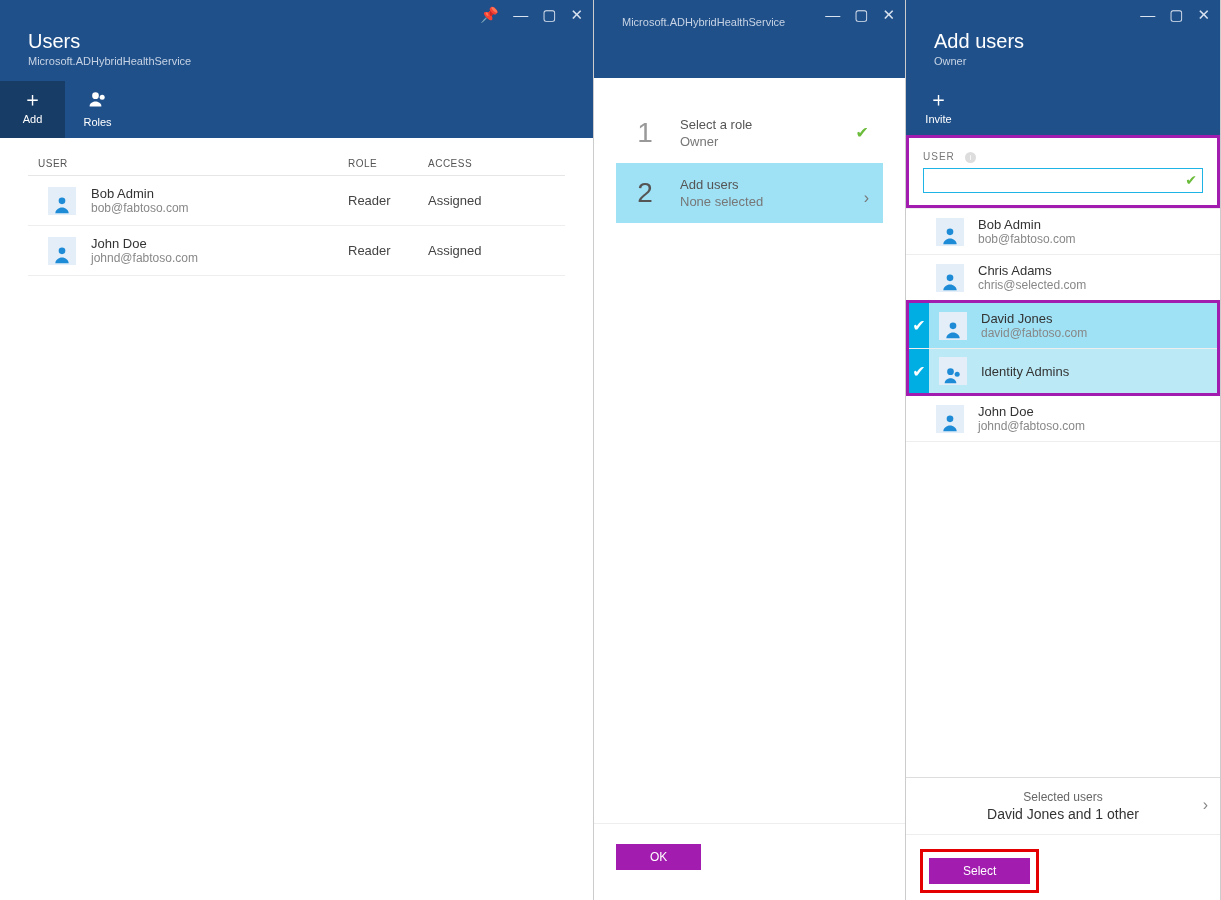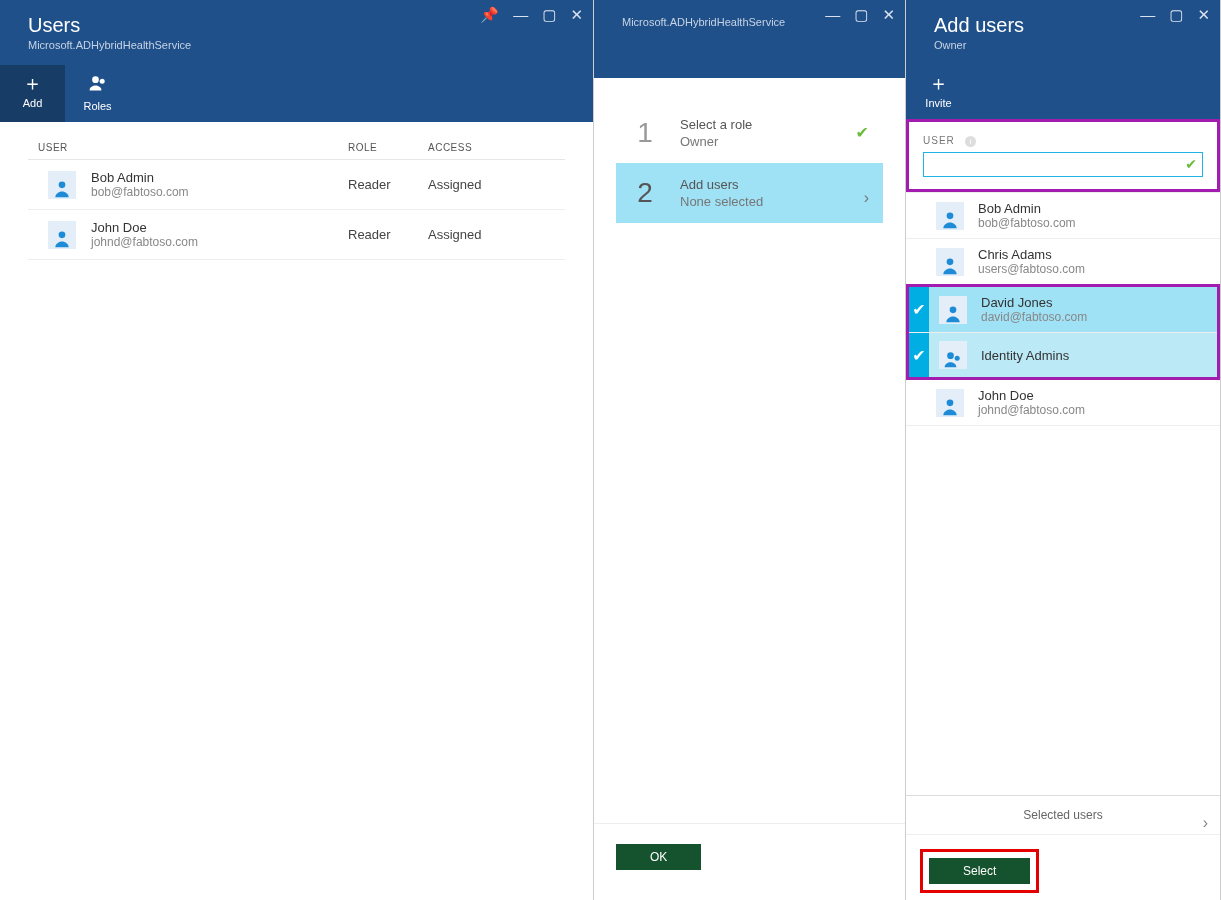--- a/index.html
+++ b/index.html
@@ -7,7 +7,7 @@
   .blade { display: flex; flex-direction: column; height: 900px; background:#fff; border-right:1px solid #ccc; position:relative;}
   .blade-header { background: #20508a; color: #fff; position: relative; }
   .title-row { padding: 14px 25px 4px 28px; }
-  .title { font-size: 20px; font-weight: 300; }
+  .title { font-size: 20px; font-weight: 300; margin-top: 16px; }
   .subtitle { font-size: 11px; color: #c6d3e4; margin-top:2px;}
   .window-controls { position: absolute; top: 6px; right: 10px; display: flex; gap: 14px; color: #d9e2ef; font-size: 15px; }
   .window-controls span { cursor: pointer; }

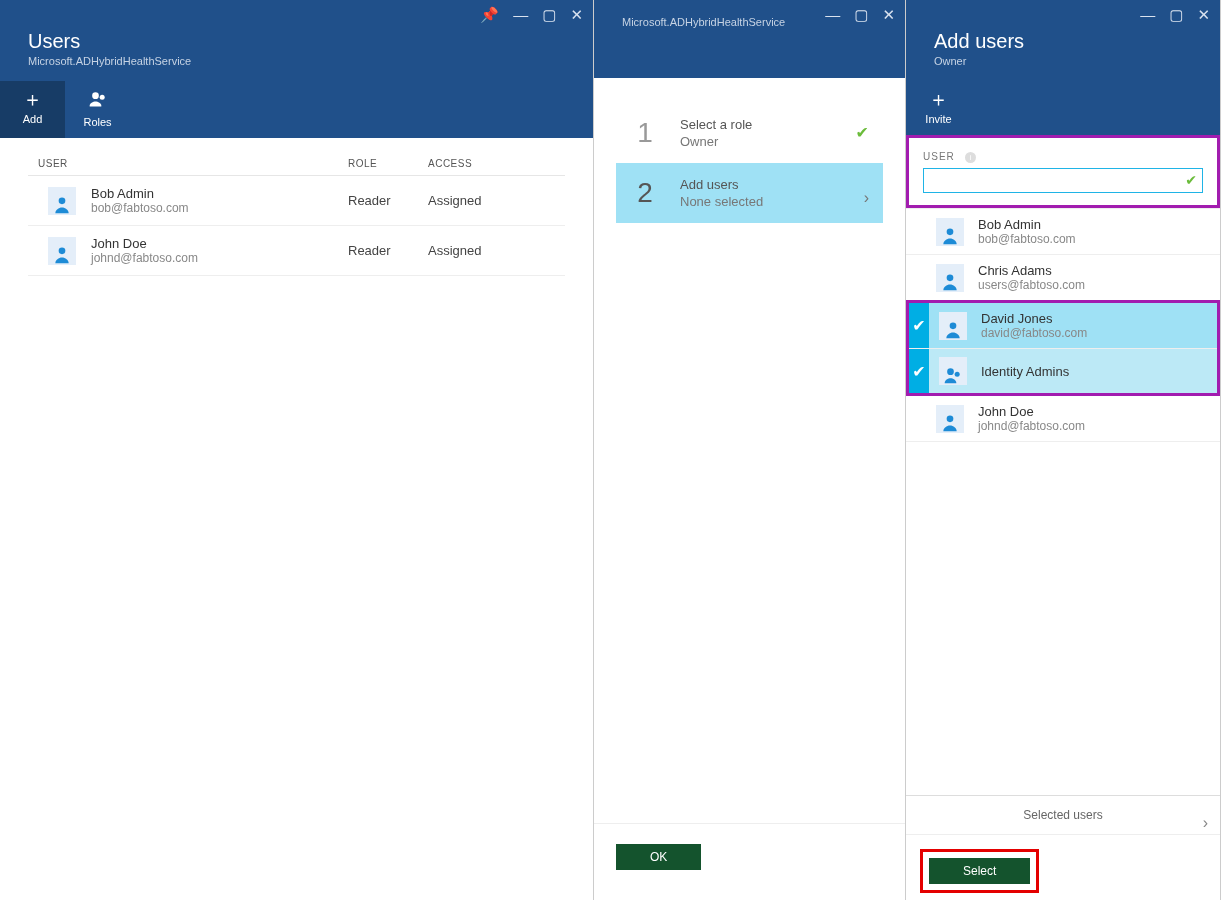--- a/index.html
+++ b/index.html
@@ -231,7 +231,7 @@
         </div>
       <div>
         <div class="uname">Chris Adams</div>
-        <div class="uemail">users@fabtoso.com</div>
+        <div class="uemail">chris@selected.com</div>
       </div>
     </div>
 

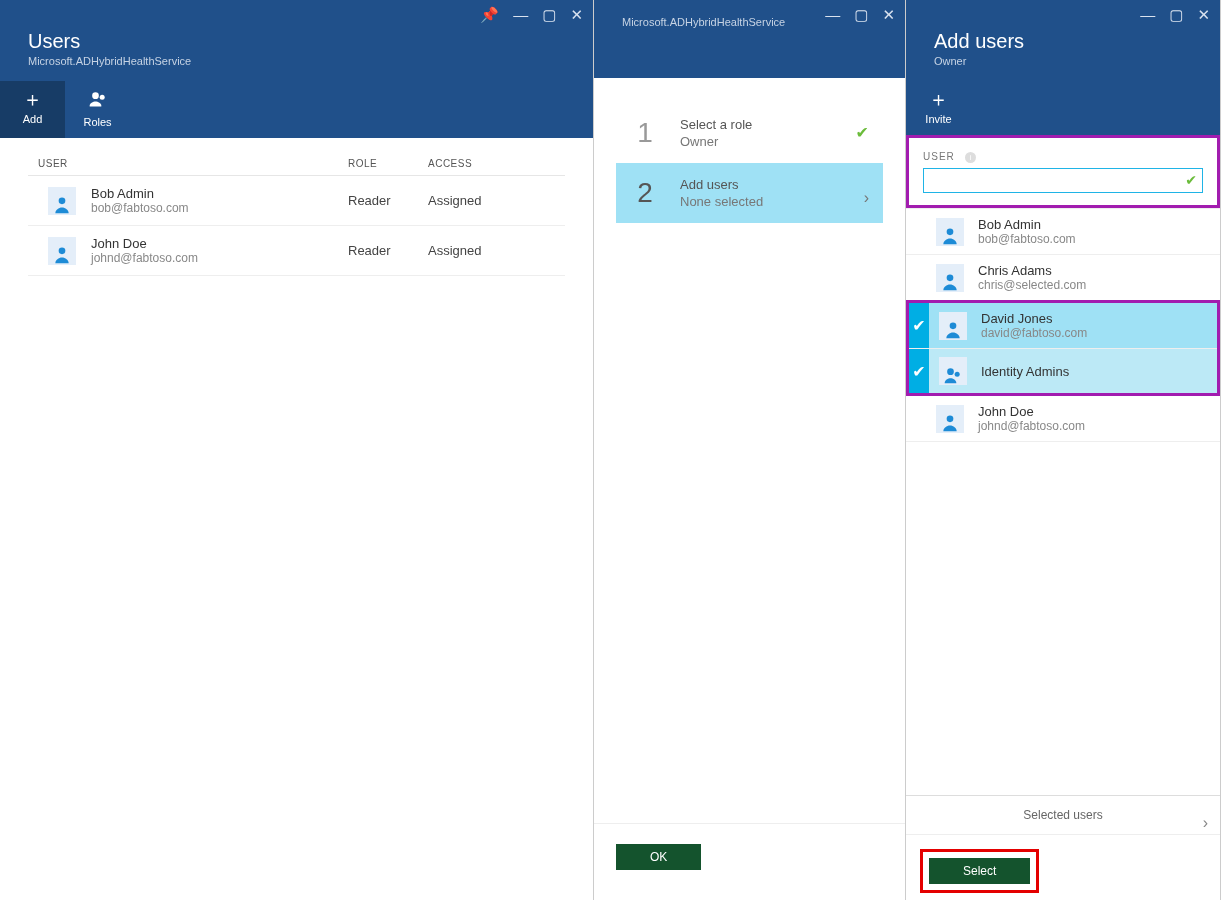--- a/index.html
+++ b/index.html
@@ -281,6 +281,7 @@
 
   <div class="sel-summary">
     <div class="lab">Selected users</div>
+    <div class="val">David Jones and 1 other</div>
     <span class="chev">›</span>
   </div>
 

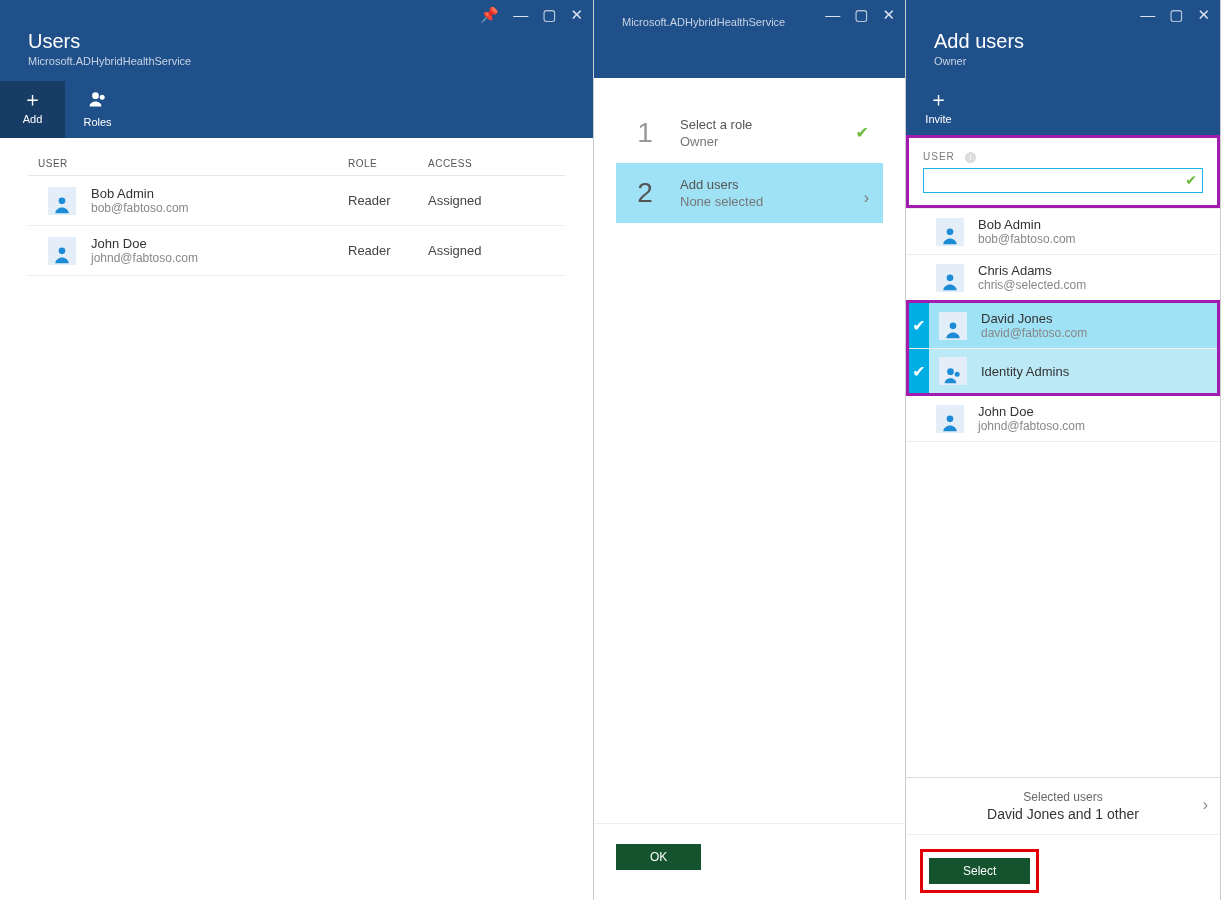--- a/index.html
+++ b/index.html
@@ -42,7 +42,7 @@
   .check-ic{ position:absolute; right:14px; top:20px; color:#6bbc3b; font-size:16px;}
   .chevron{ position:absolute; right:14px; top:26px; color:#777; font-size:16px;}
   .footer-bar{ padding:20px 22px 30px; border-top:1px solid #eee;}
-  .btn-primary{ background:#14532d; color:#fff; border:none; padding:6px 34px; font-size:12px; cursor:pointer;}
+  .btn-primary{ background:#a21caf; color:#fff; border:none; padding:6px 34px; font-size:12px; cursor:pointer;}
   
   .b3 { width: 314px; flex:1;}
   .b3 .zone{ padding:10px 14px 6px;}

